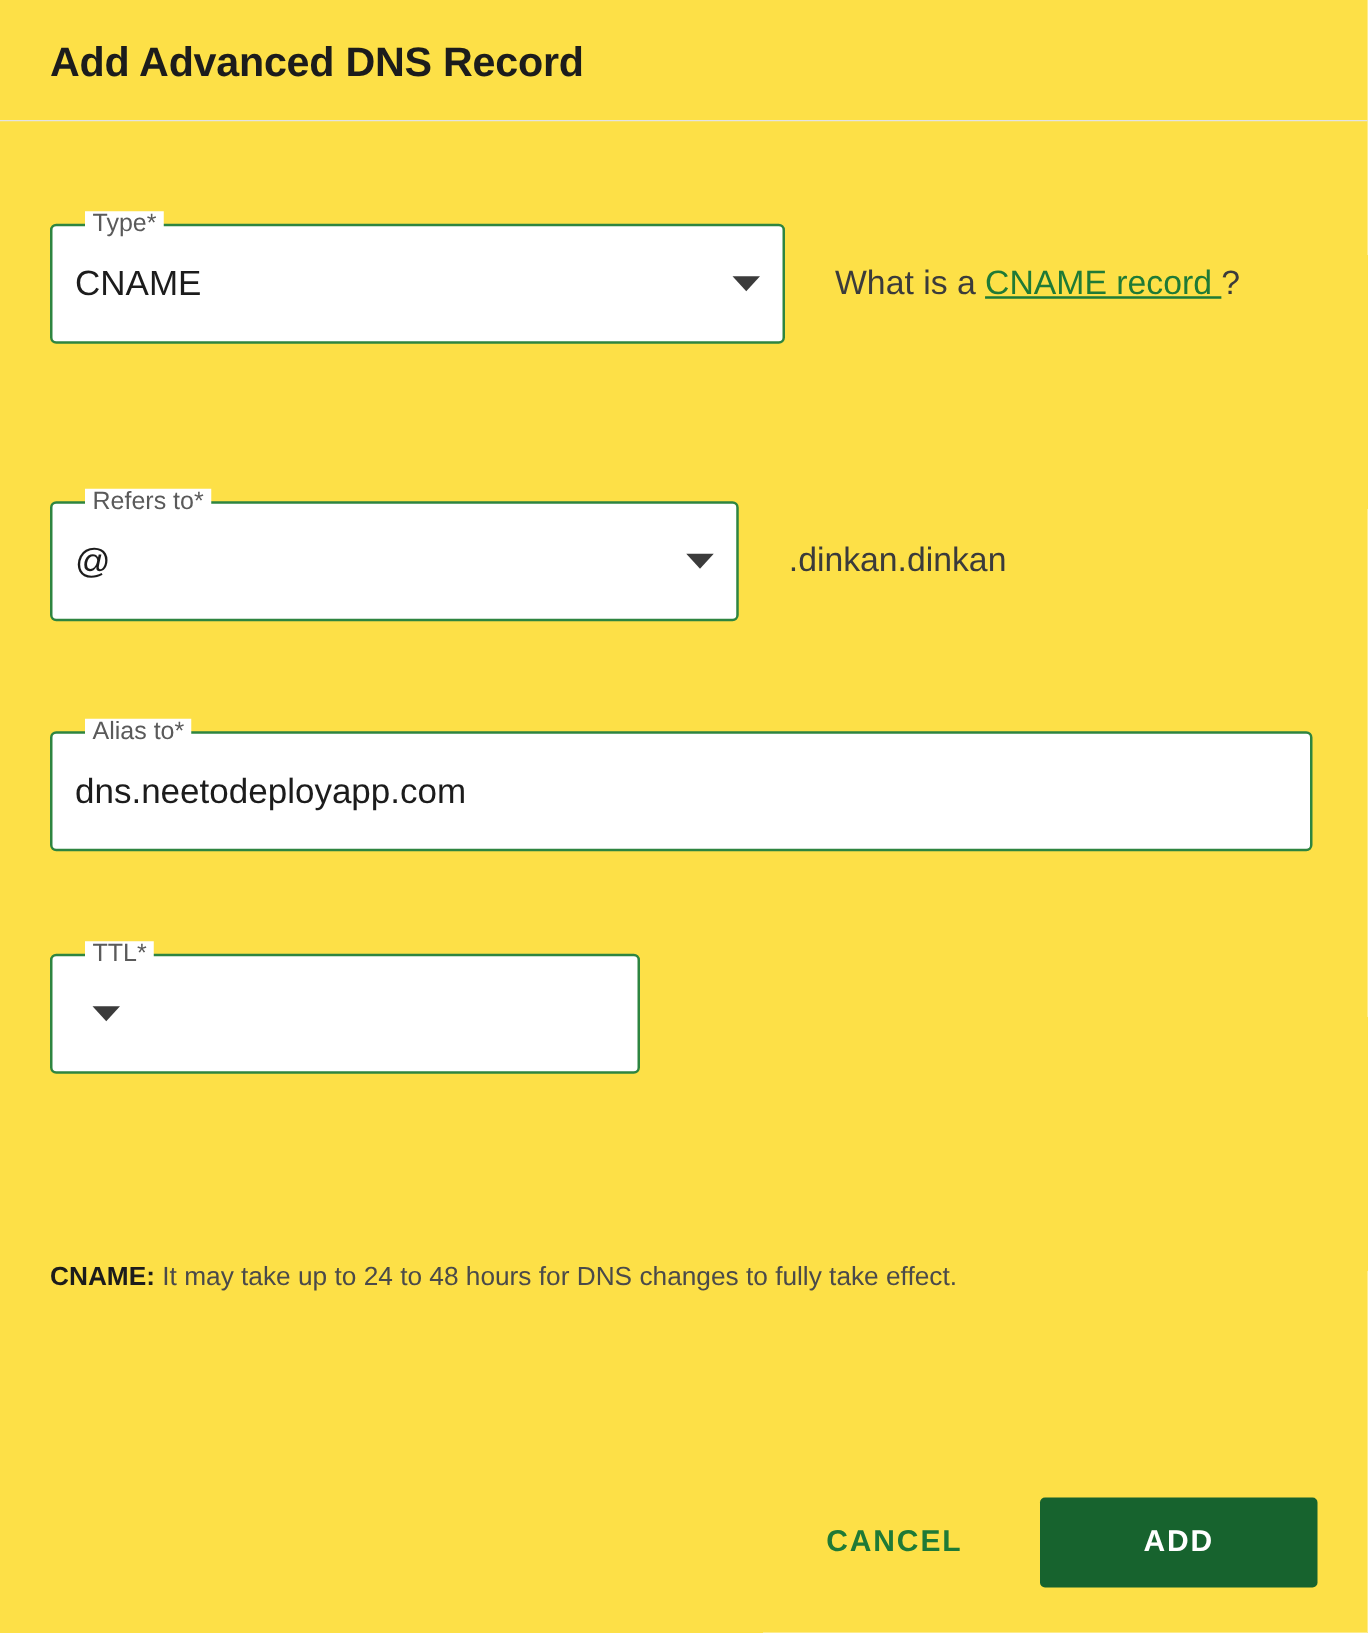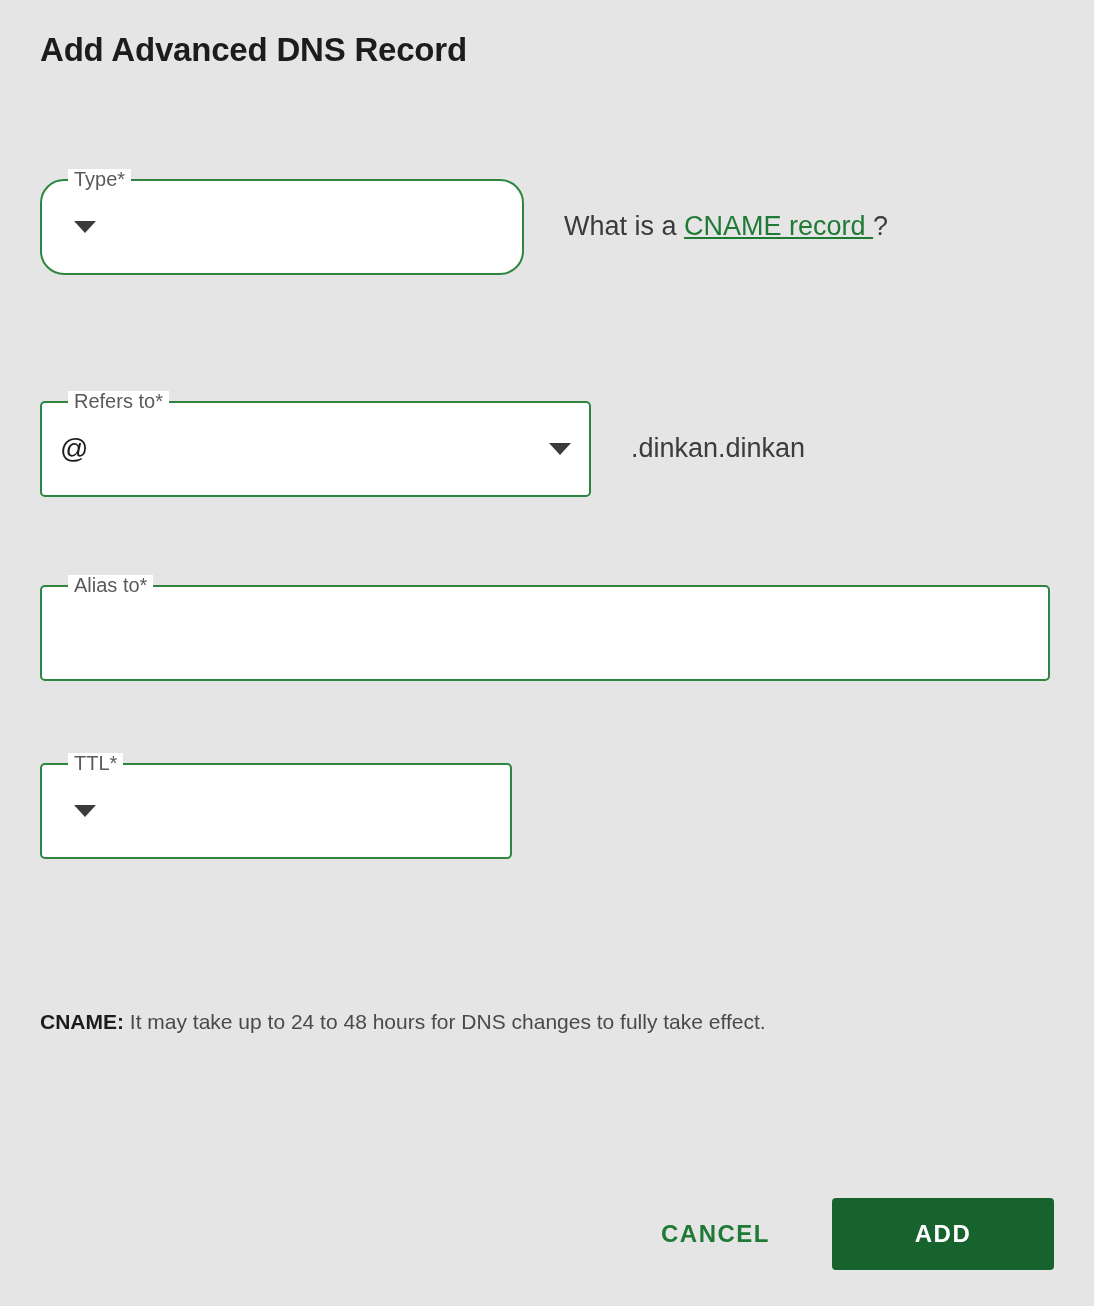--- a/index.html
+++ b/index.html
@@ -19,7 +19,7 @@
   .dialog {
     width: 1094px;
     height: 1306px;
-    background: #e5e5e5;
+    background: #fde047;
     display: flex;
     flex-direction: column;
     position: relative;

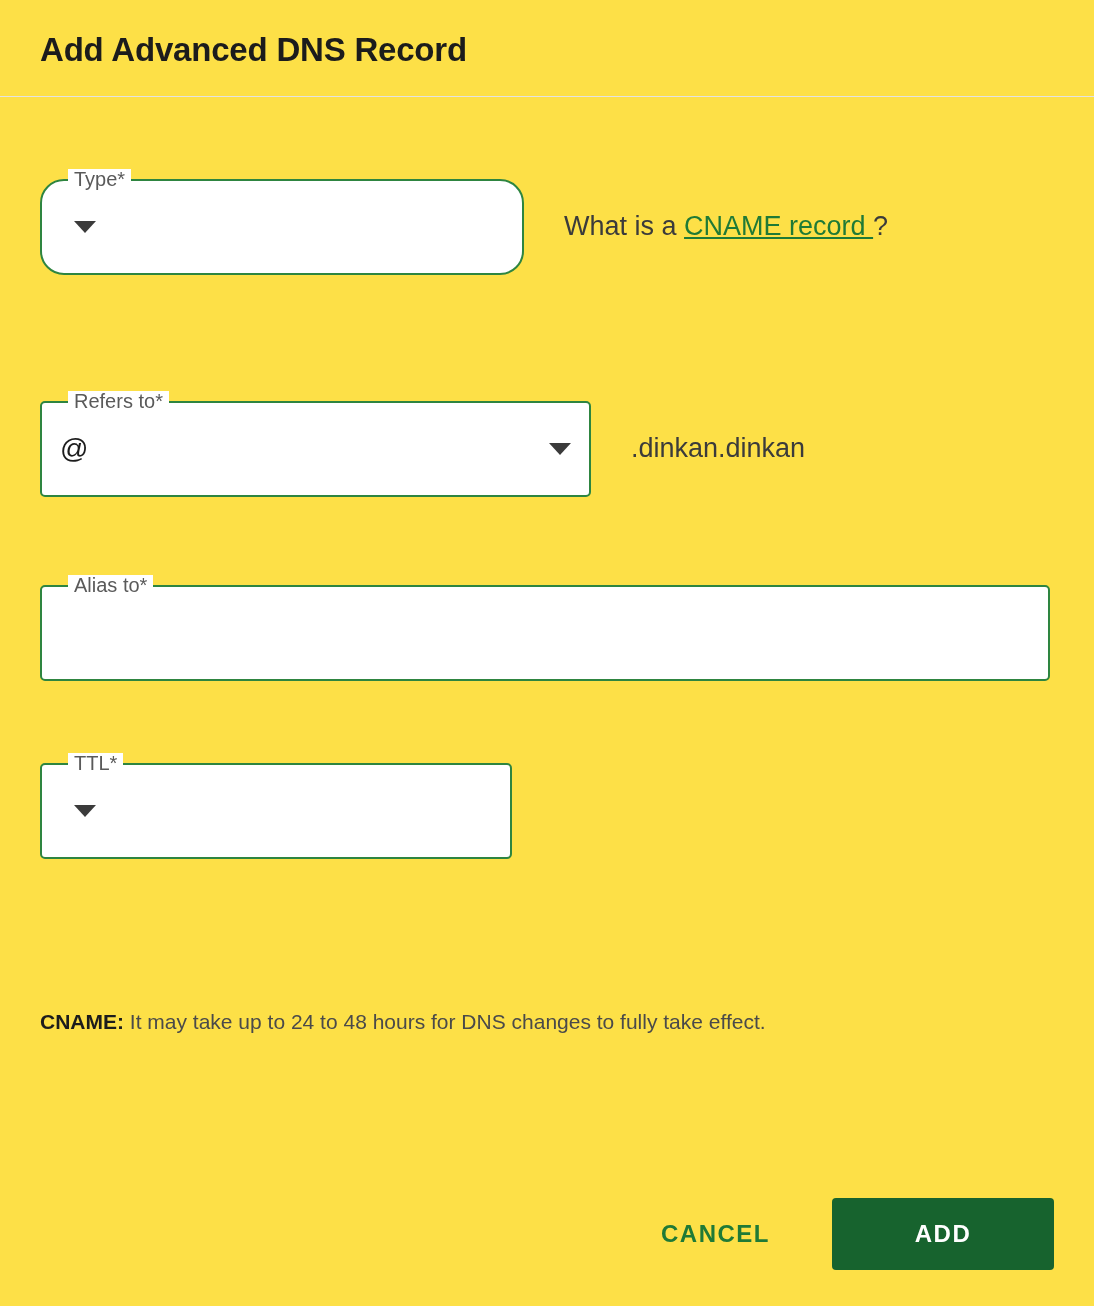--- a/index.html
+++ b/index.html
@@ -85,7 +85,7 @@
     flex: none;
   }
 
-  .sel-type { width: 484px; border-radius: 24px; }
+  .sel-type { width: 588px; }
   .sel-refers { width: 551px; }
   .inp-alias { width: 1010px; }
   .sel-ttl { width: 472px; }

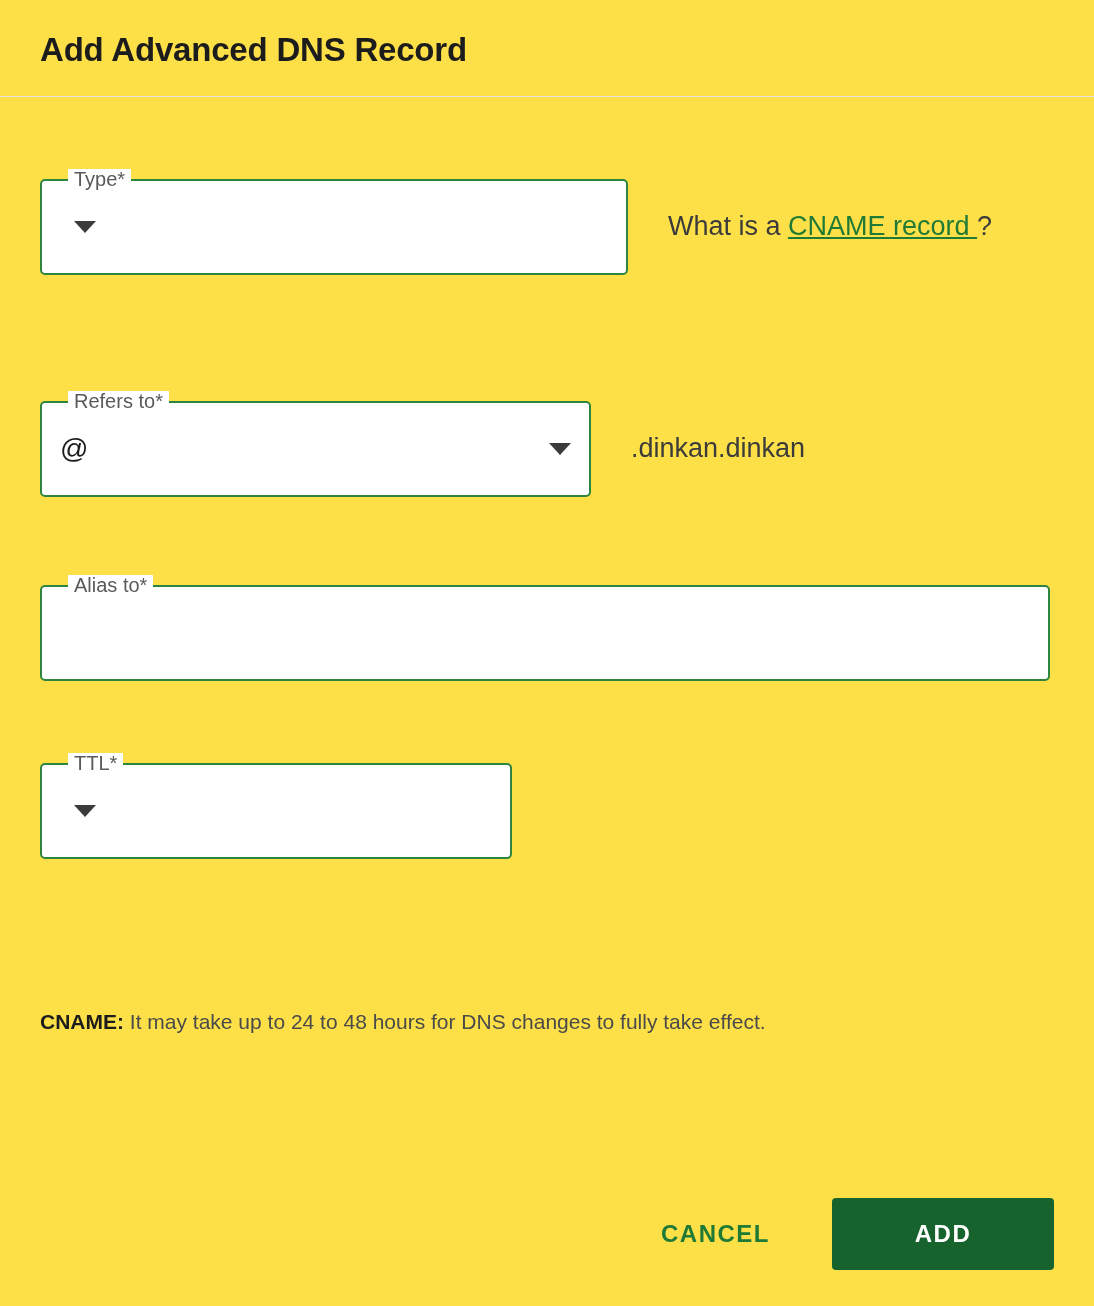--- a/index.html
+++ b/index.html
@@ -162,6 +162,7 @@
     <div class="field-row row-type">
       <div class="outlined sel-type">
         <span class="legend">Type*</span>
+        <span class="value">CNAME</span>
         <span class="caret"></span>
       </div>
       <div class="side-text">

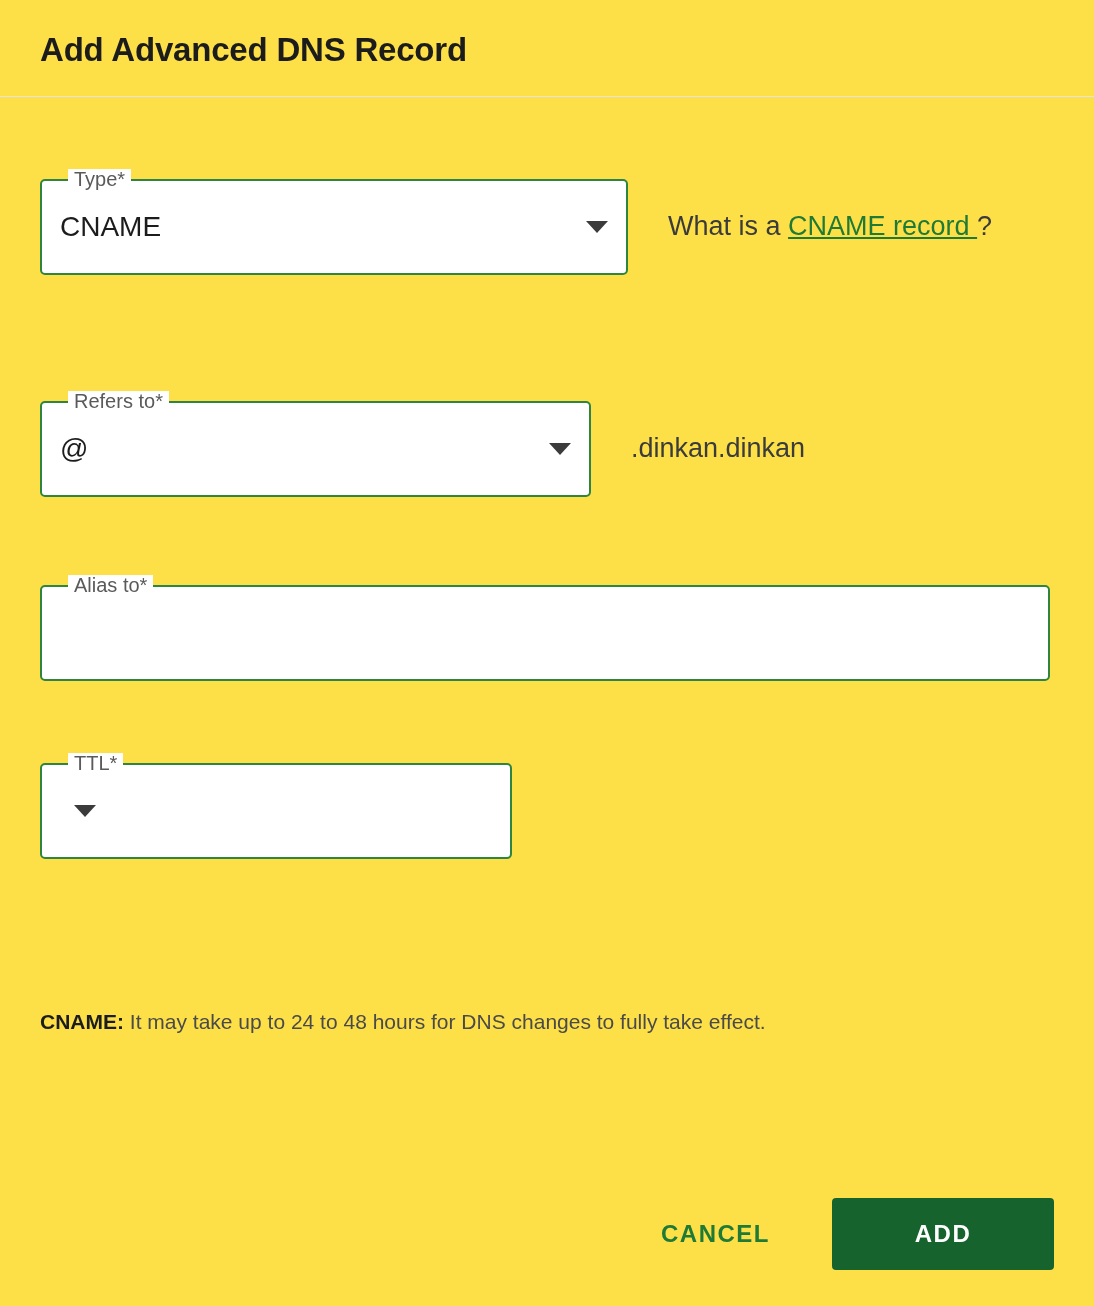--- a/index.html
+++ b/index.html
@@ -182,6 +182,7 @@
     <div class="field-row row-alias">
       <div class="outlined inp-alias">
         <span class="legend">Alias to*</span>
+        <span class="value" title="Alias to">dns.neetodeployapp.com</span>
       </div>
     </div>
 

